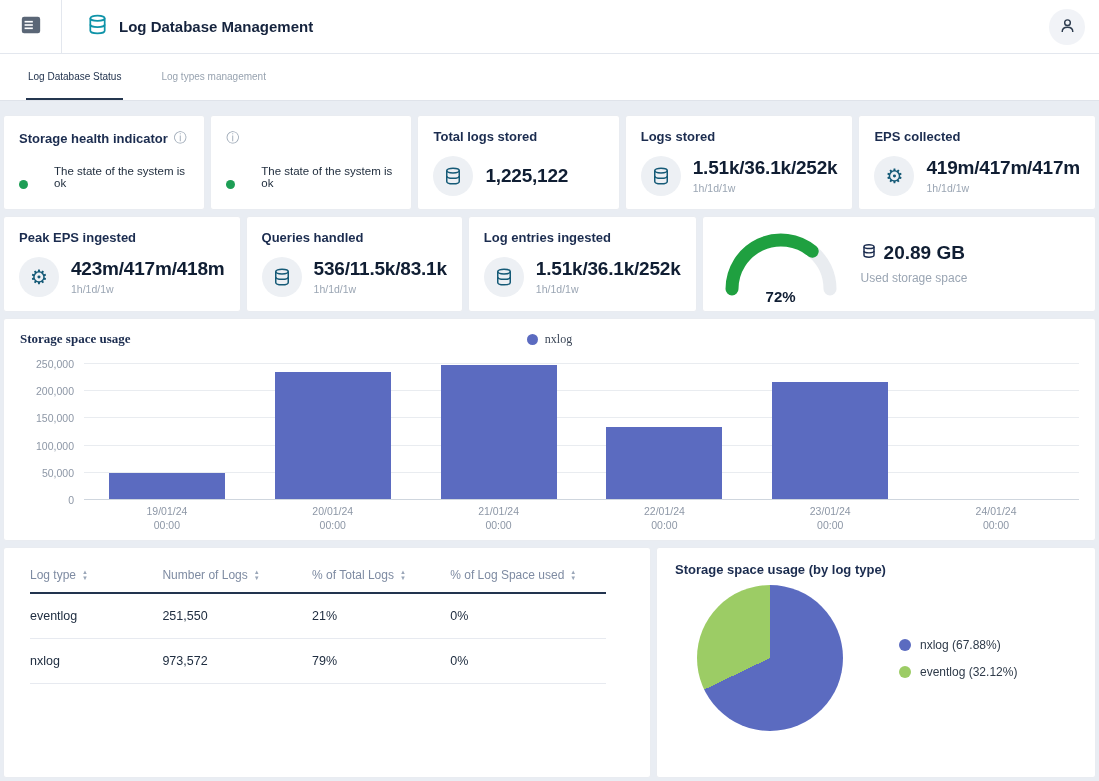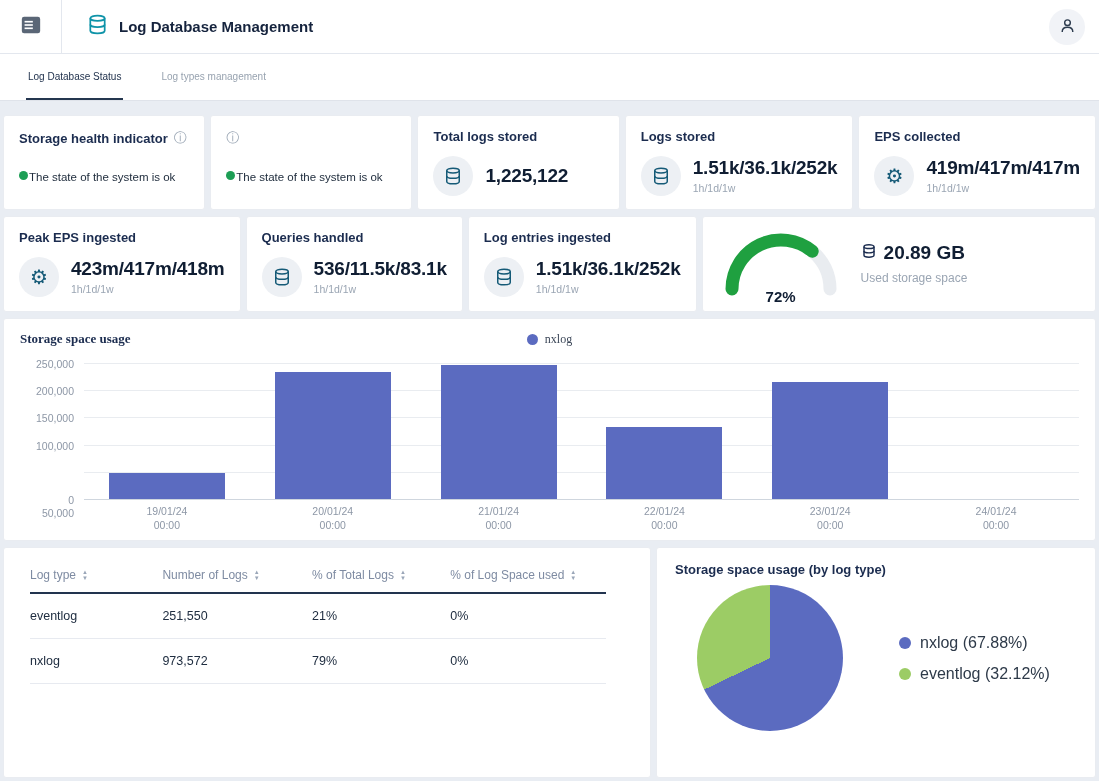--- a/index.html
+++ b/index.html
@@ -31,7 +31,7 @@
   .card-title { font-size:13px; font-weight:bold; color:#1b2c4f; display:flex; align-items:center; gap:6px; }
   .info-icon { color:#9aa6b4; font-size:13px; font-weight:normal; cursor:pointer; }
 
-  .health-status { margin-top:24px; display:flex; align-items:flex-start; gap:1px; font-size:11.5px; color:#222f3f; }
+  .health-status { margin-top:18px; display:flex; align-items:flex-end; gap:26px; font-size:11.5px; color:#222f3f; }
   .dot { width:9px; height:9px; border-radius:50%; background:#1d9e55; flex-shrink:0; }
 
   .stat-row { margin-top:12px; display:flex; align-items:center; gap:12px; }

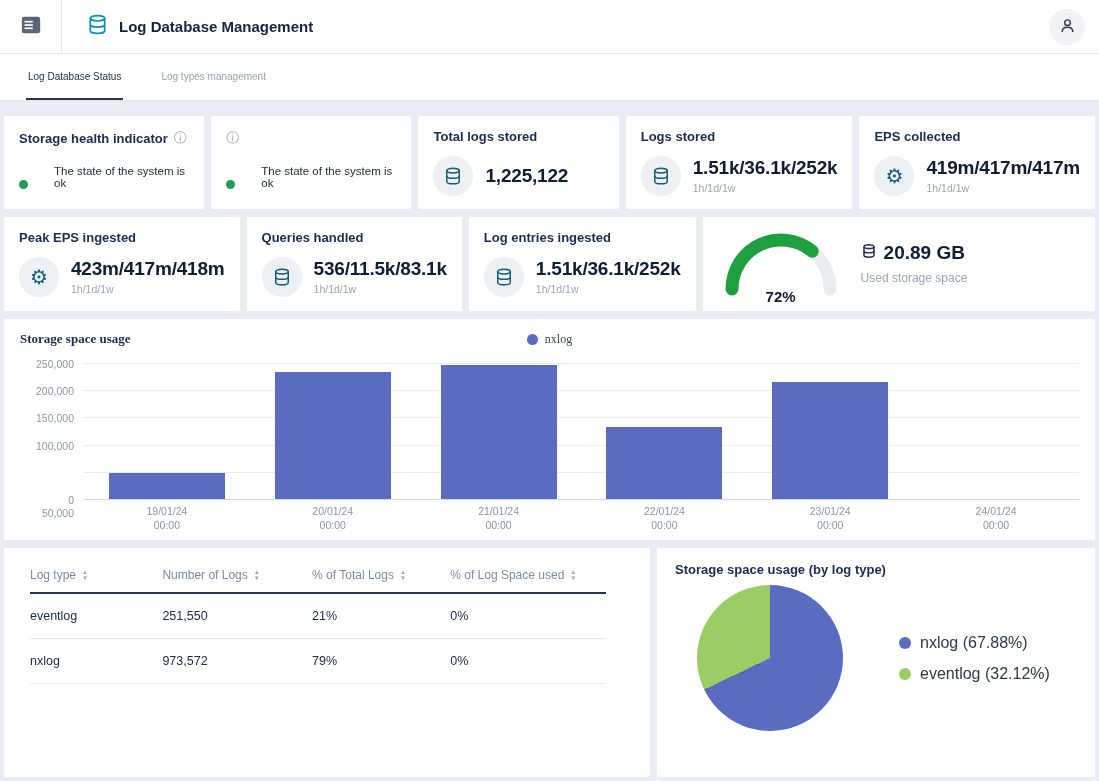--- a/index.html
+++ b/index.html
@@ -306,7 +306,7 @@
             <div class="ylab" style="top: 20%;">200,000</div>
             <div class="ylab" style="top: 40%;">150,000</div>
             <div class="ylab" style="top: 60%;">100,000</div>
-            <div class="ylab" style="top: 80%; margin-top: 40px;">50,000</div>
+            <div class="ylab" style="top: 80%;">50,000</div>
             <div class="ylab" style="top: 100%;">0</div>
           </div>
         <div class="plot-area">

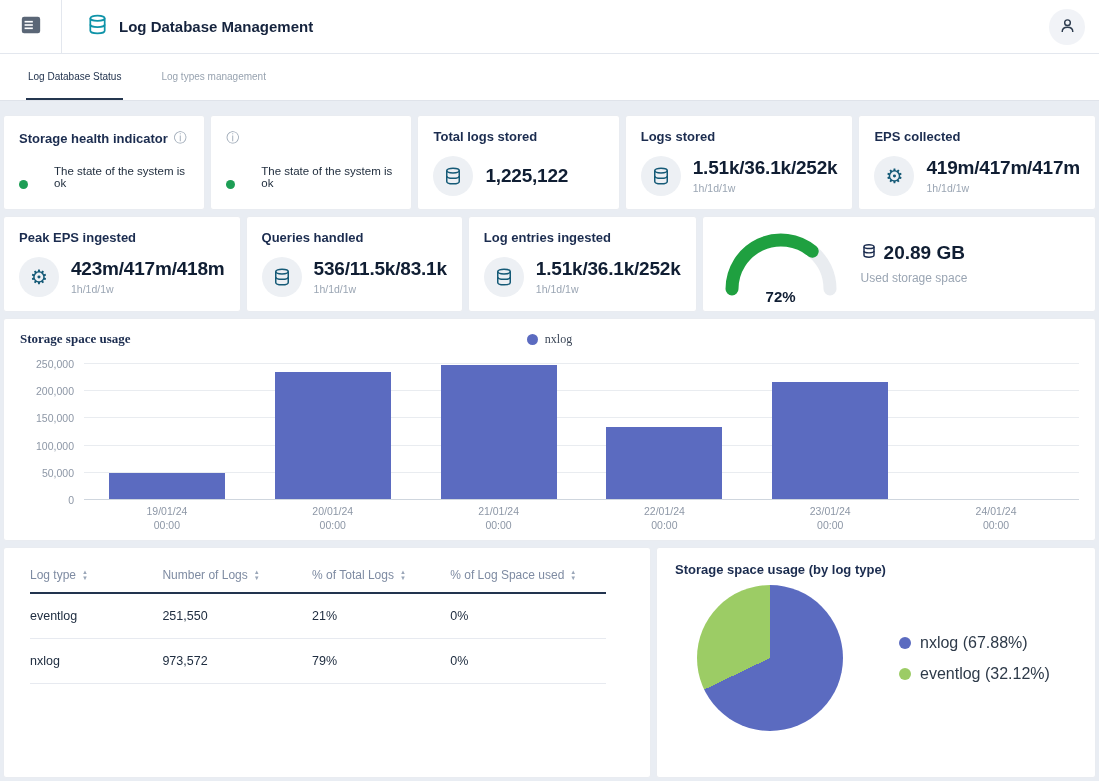--- a/index.html
+++ b/index.html
@@ -89,7 +89,7 @@
   .pie-content { display:flex; align-items:center; margin-top:8px; }
   .pie { width:146px; height:146px; border-radius:50%; margin-left:22px; flex-shrink:0; cursor:pointer; }
   .pie-legend { margin-left:56px; display:flex; flex-direction:column; gap:13px; }
-  .legend-item { display:flex; align-items:center; gap:9px; font-size:16px; color:#2e3a49; cursor:pointer; }
+  .legend-item { display:flex; align-items:center; gap:9px; font-size:12px; color:#2e3a49; cursor:pointer; }
   .legend-item .legend-dot { width:12px; height:12px; }
 </style>
 </head>

